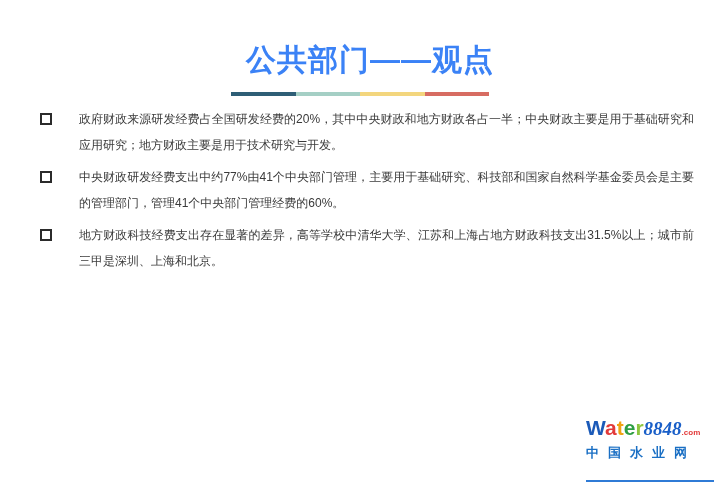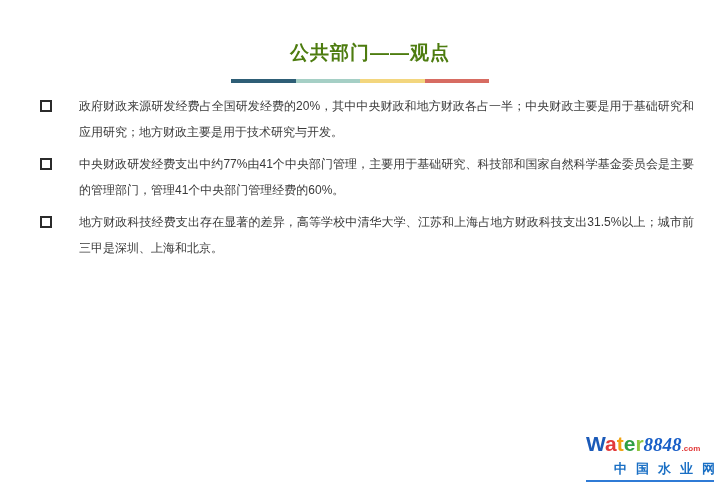--- a/index.html
+++ b/index.html
@@ -15,9 +15,9 @@
   
   .title-wrap { padding-top: 42px; text-align: center; }
   .slide-title {
-    font-size: 19px;
+    font-size: 30px;
     font-weight: bold;
-    color: #4d7c0f;
+    color: #3b82f6;
     letter-spacing: 1px;
     margin: 0;
     line-height: 1.2;

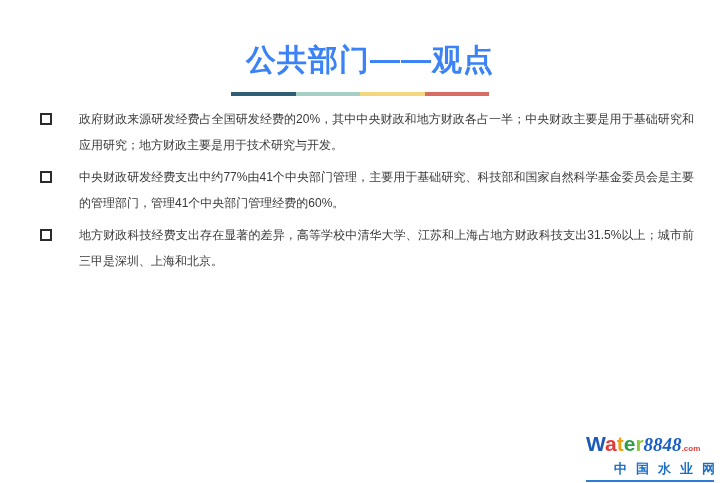--- a/index.html
+++ b/index.html
@@ -62,7 +62,7 @@
     right: 6px; bottom: 1px;
     width: 128px;
     border-bottom: 2px solid #2f7bd6;
-    padding-bottom: 2px;
+    padding-bottom: 18px;
     text-align: left;
   }
   .logo-row1 {

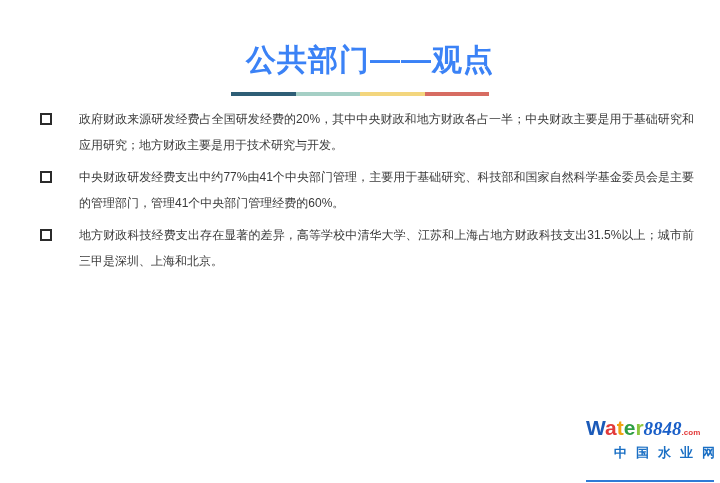--- a/index.html
+++ b/index.html
@@ -127,7 +127,7 @@
     <div class="logo-row1">
       <span class="logo-word" style="color: rgb(27, 90, 184);">W</span><span class="logo-word" style="color: rgb(226, 58, 58);">a</span><span class="logo-word" style="color: rgb(240, 163, 18);">t</span><span class="logo-word" style="color: rgb(46, 158, 68);">e</span><span class="logo-word" style="color: rgb(141, 198, 63);">r</span><span class="logo-8848" style="color: rgb(26, 95, 200);">8848</span><span class="logo-tld" style="color: rgb(226, 58, 58);">.com</span>
     </div>
-    <span class="logo-subtitle" style="color: rgb(26, 111, 196); margin-left: 28px;">中国水业网</span>
+    <span class="logo-subtitle" style="color: rgb(26, 111, 196);">中国水业网</span>
   </div>
 
 </div>

